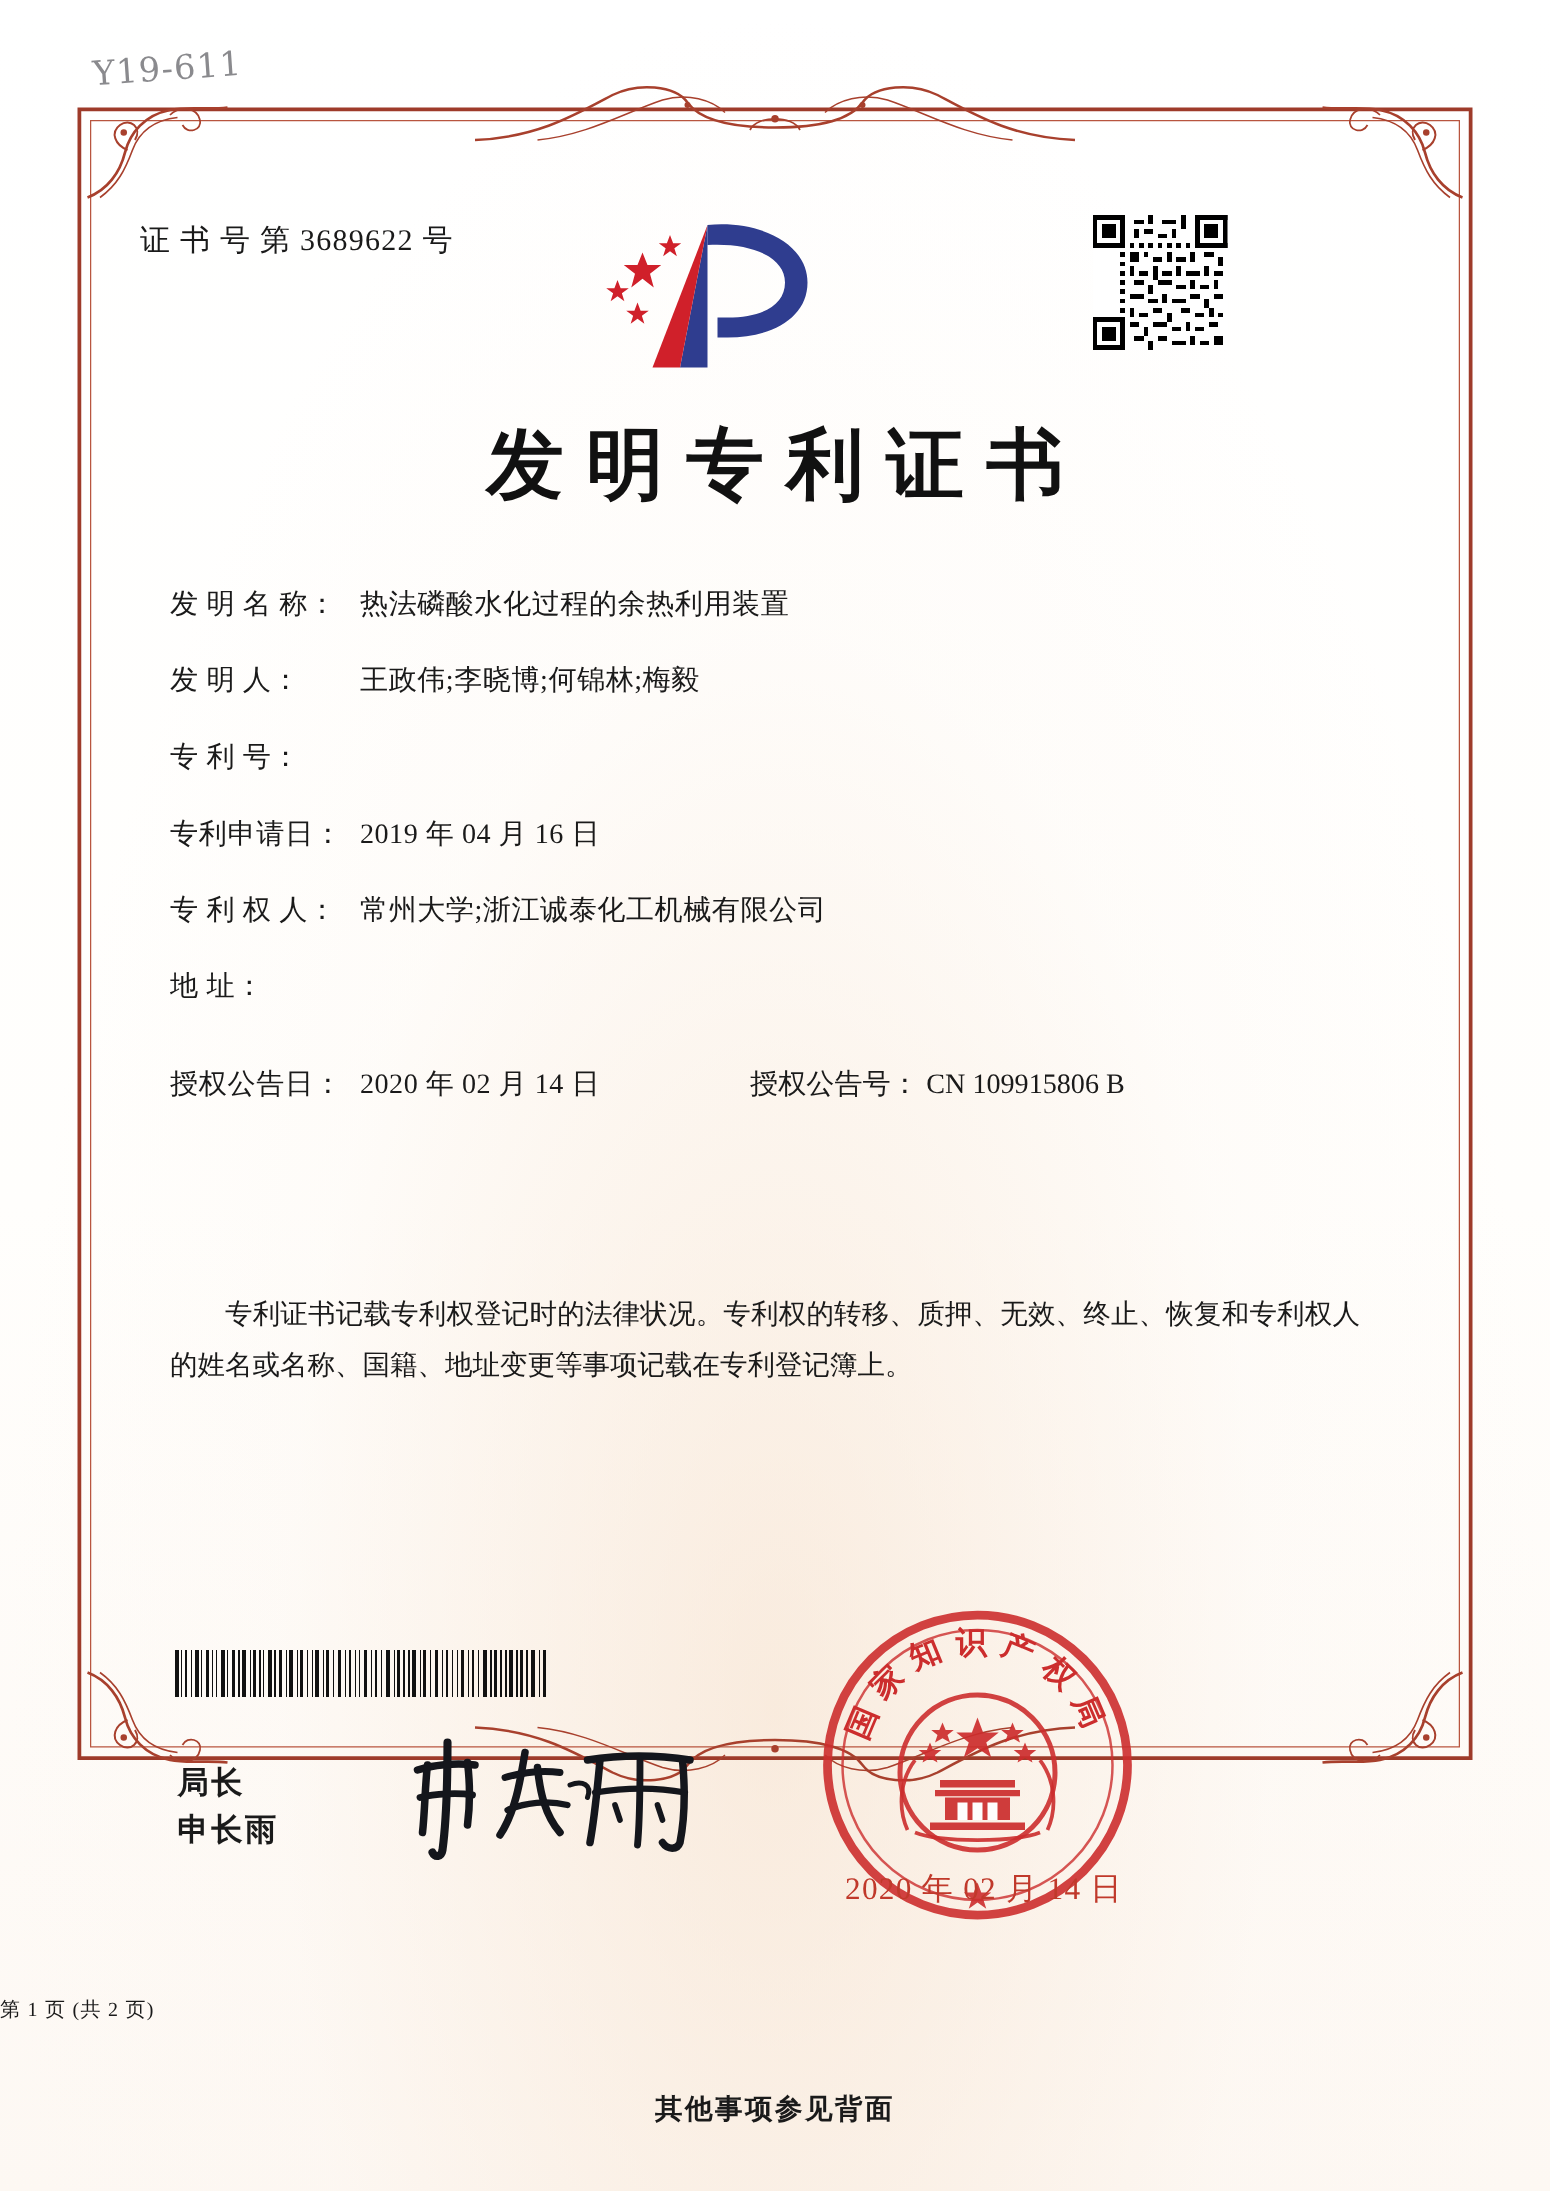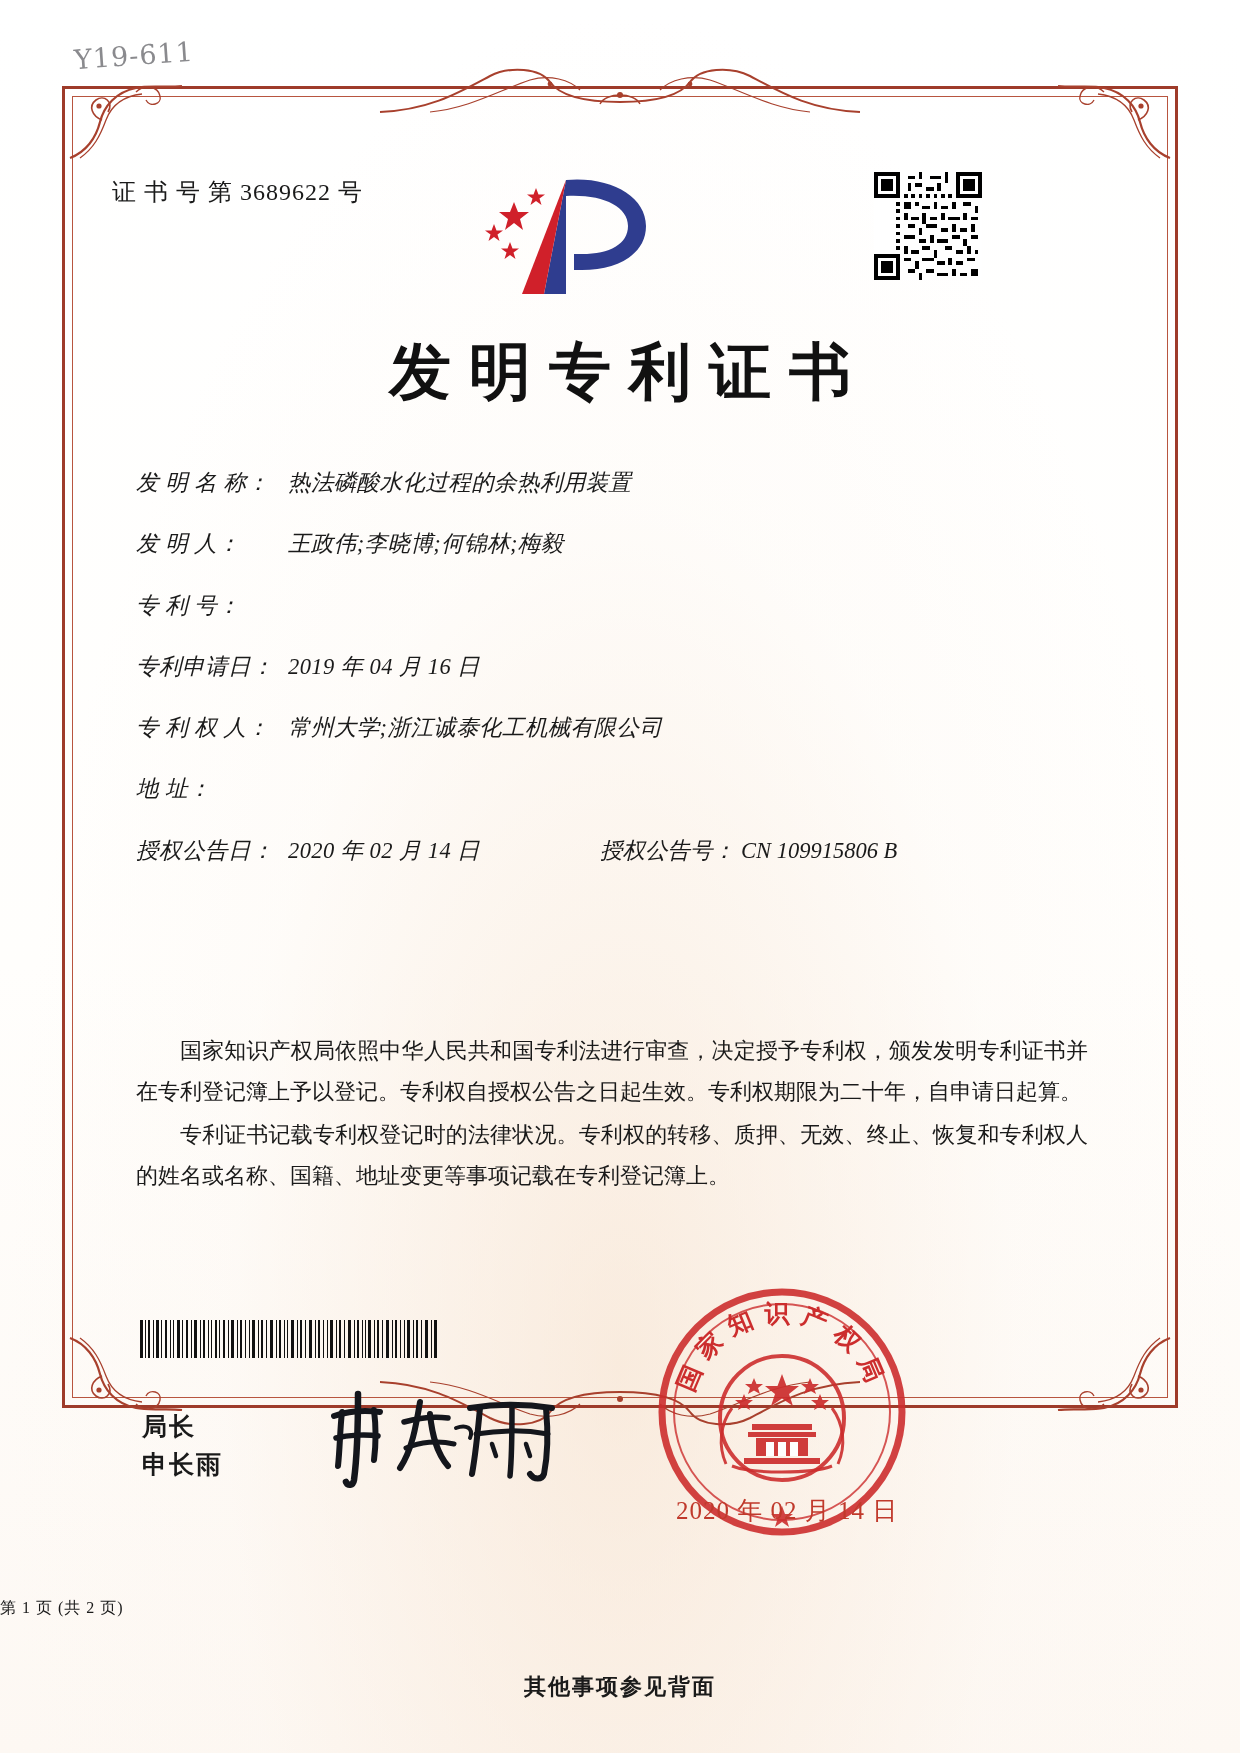--- a/index.html
+++ b/index.html
@@ -148,7 +148,6 @@
     align-items: baseline;
     margin-bottom: 32px;
     line-height: 1.3;
-    font-style: italic;
   }
   .field-label {
     width: 152px;

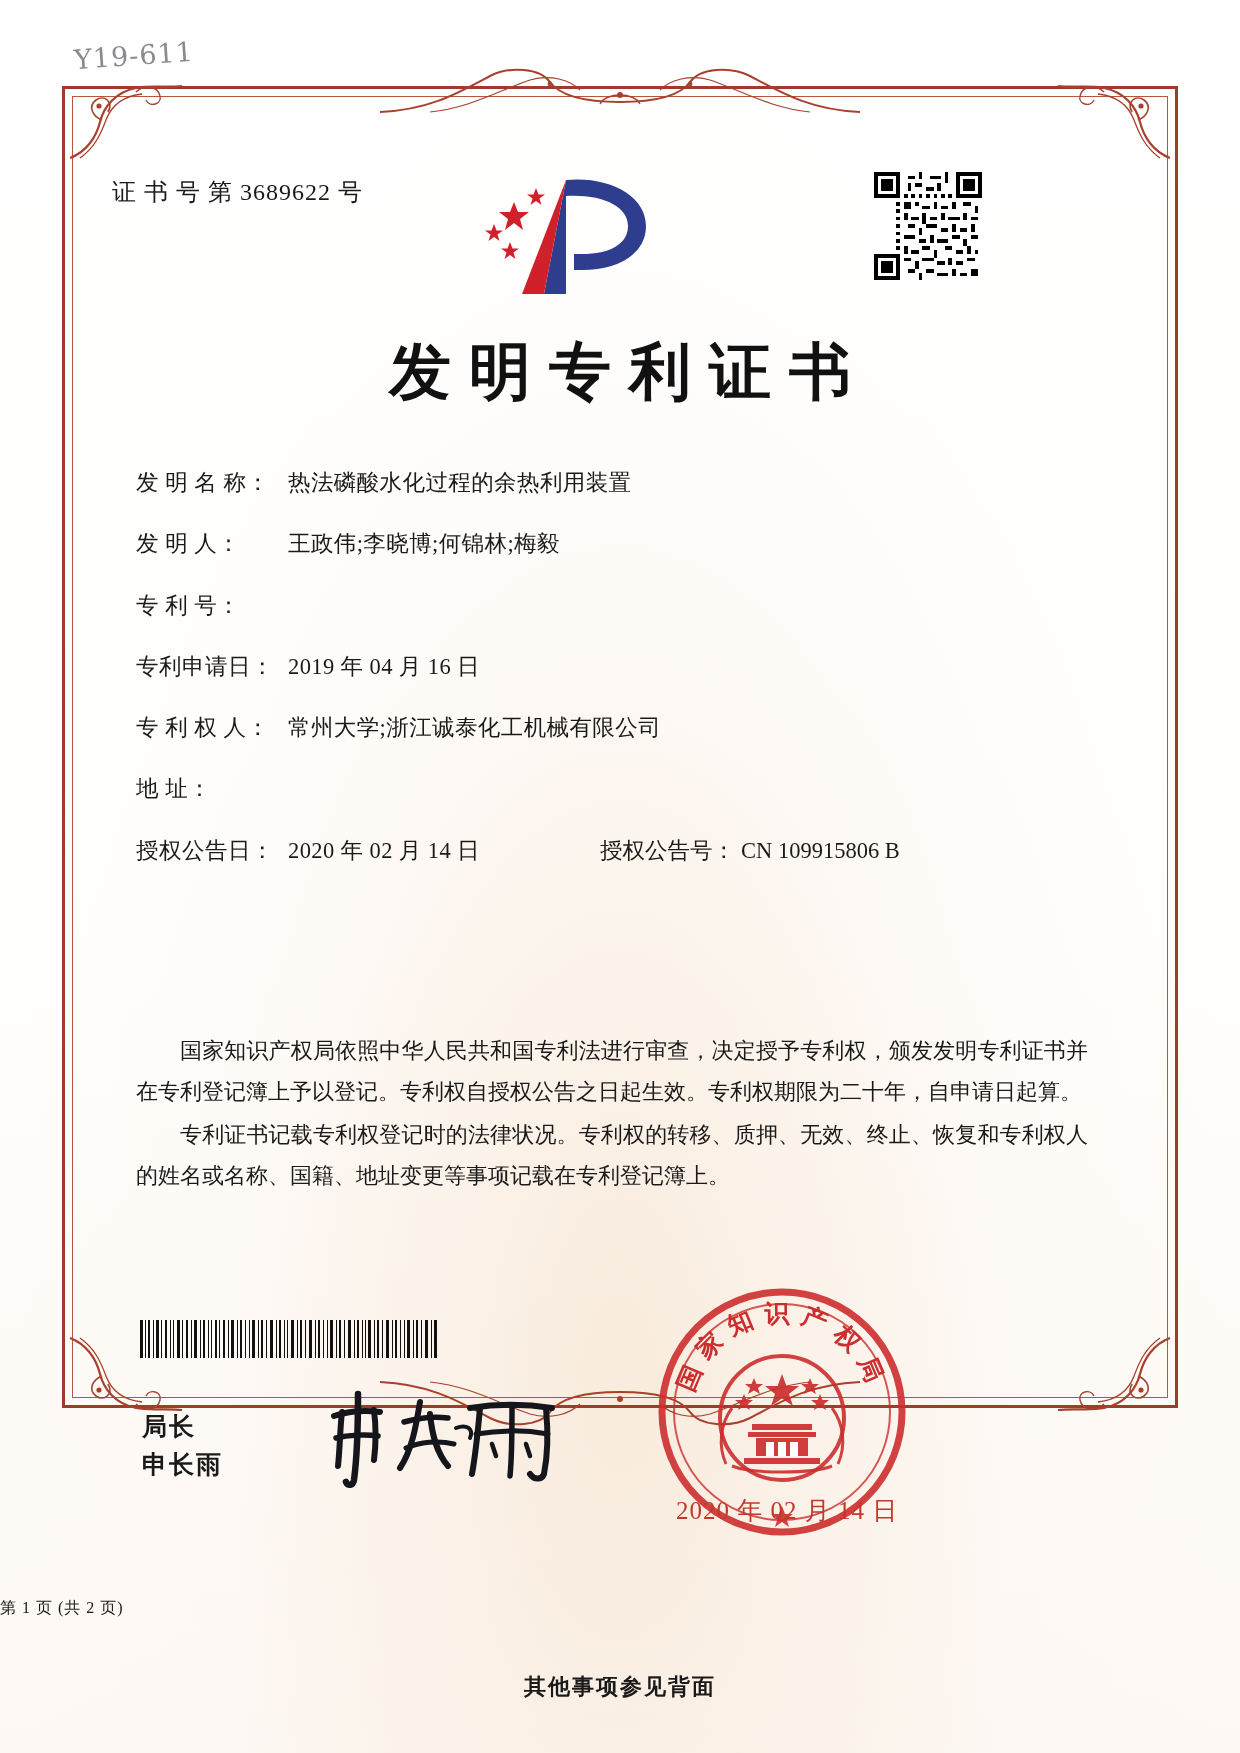--- a/index.html
+++ b/index.html
@@ -167,6 +167,7 @@
   .second-label {
     margin-left: 120px;
     white-space: nowrap;
+    margin-top: 16px;
   }
   .second-value { margin-left: 6px; white-space: nowrap; text-align: right; }
 

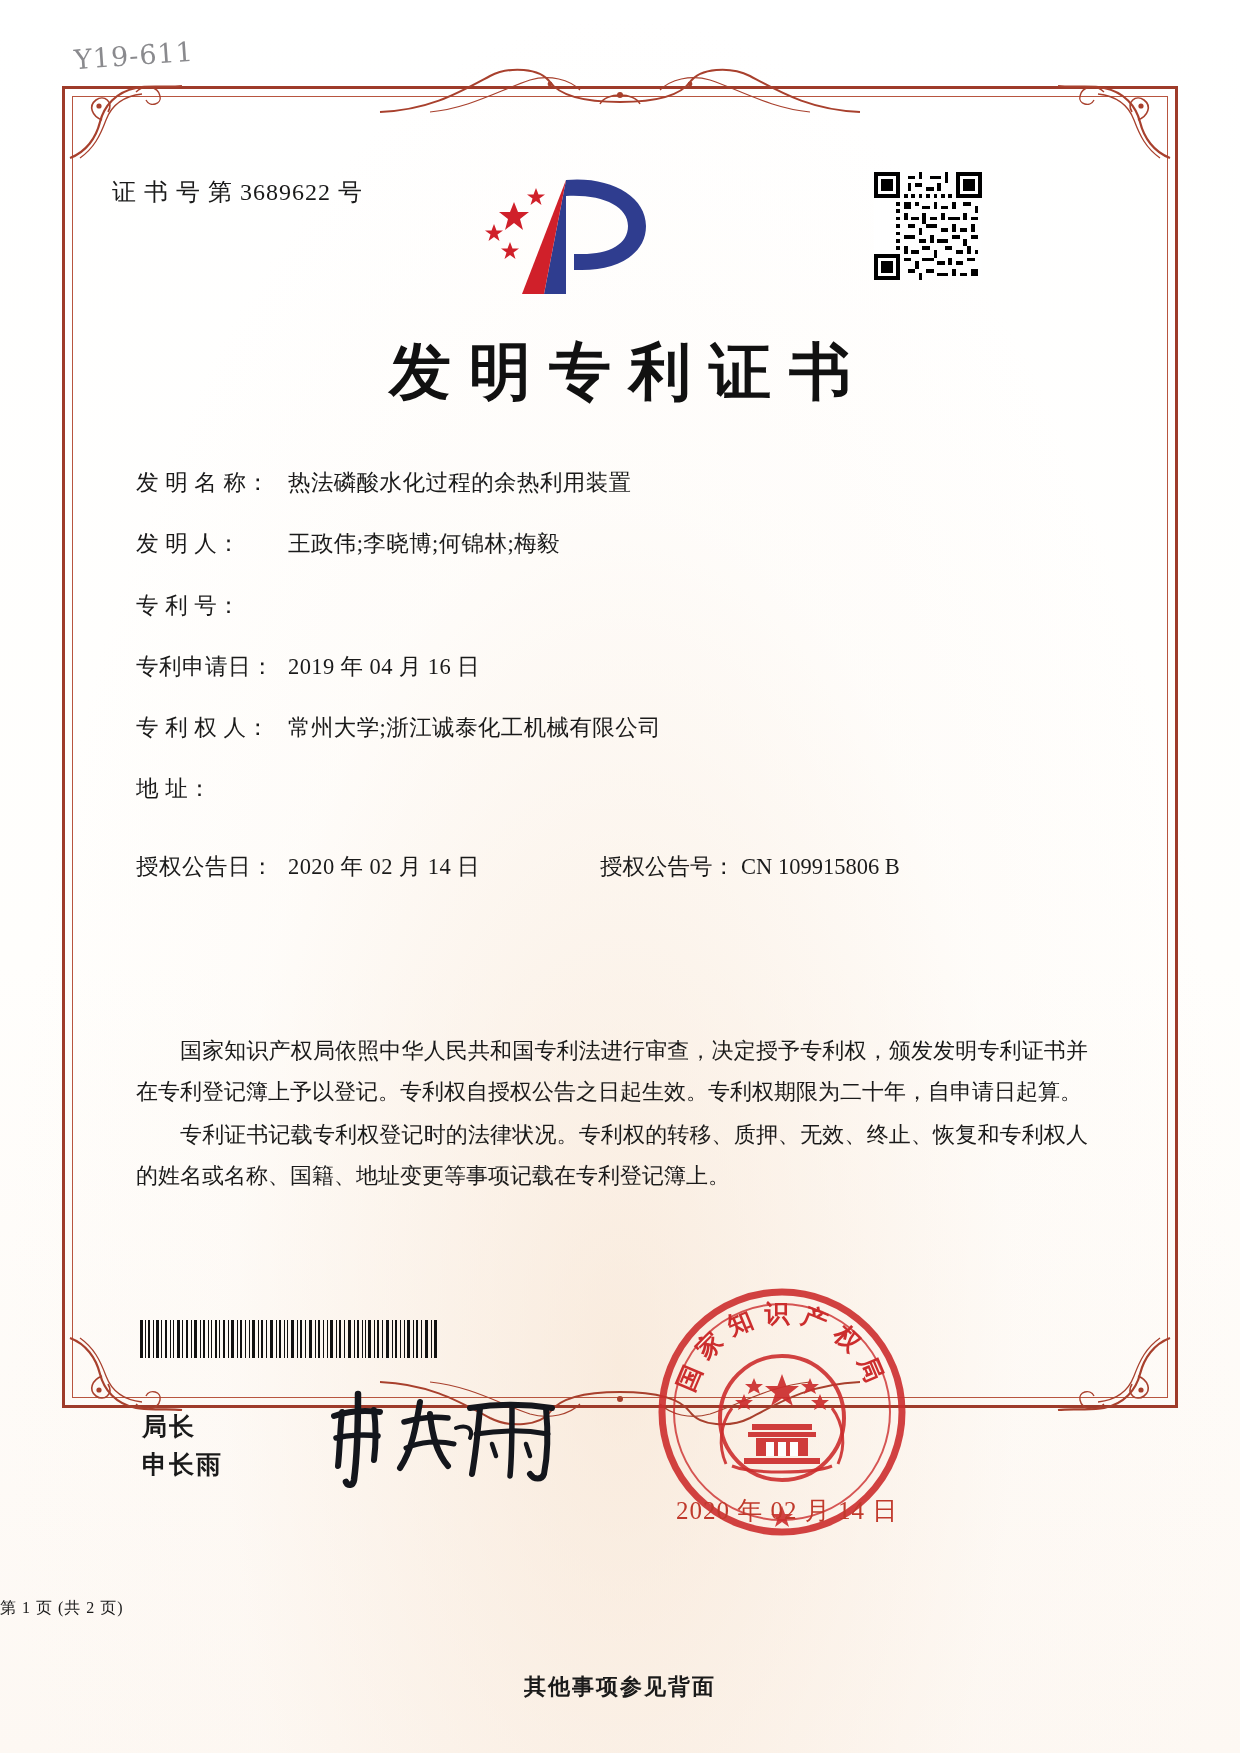--- a/index.html
+++ b/index.html
@@ -474,7 +474,6 @@
   </div>
 
   <div class="paras">
-    <p>国家知识产权局依照中华人民共和国专利法进行审查，决定授予专利权，颁发发明专利证书并在专利登记簿上予以登记。专利权自授权公告之日起生效。专利权期限为二十年，自申请日起算。</p>
     <p>专利证书记载专利权登记时的法律状况。专利权的转移、质押、无效、终止、恢复和专利权人的姓名或名称、国籍、地址变更等事项记载在专利登记簿上。</p>
   </div>
 

